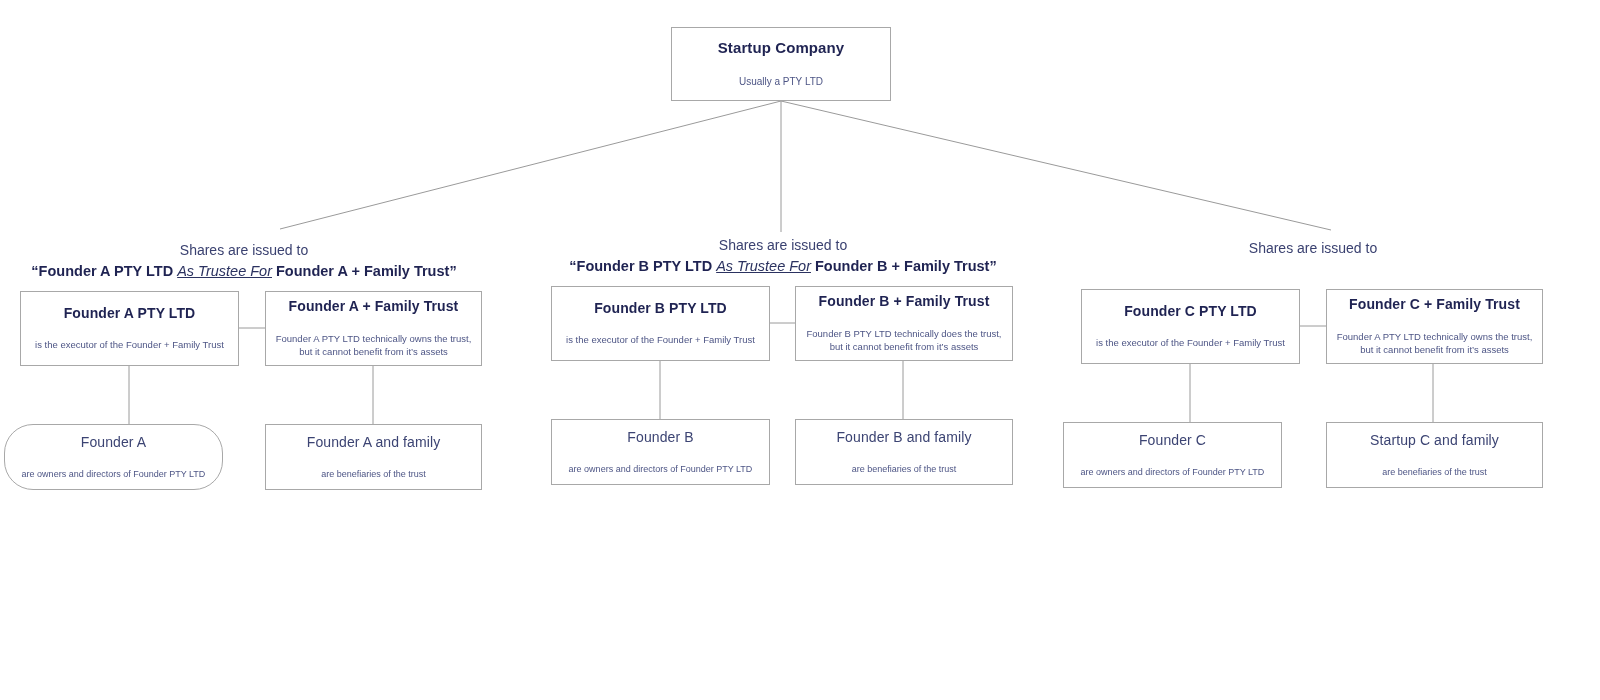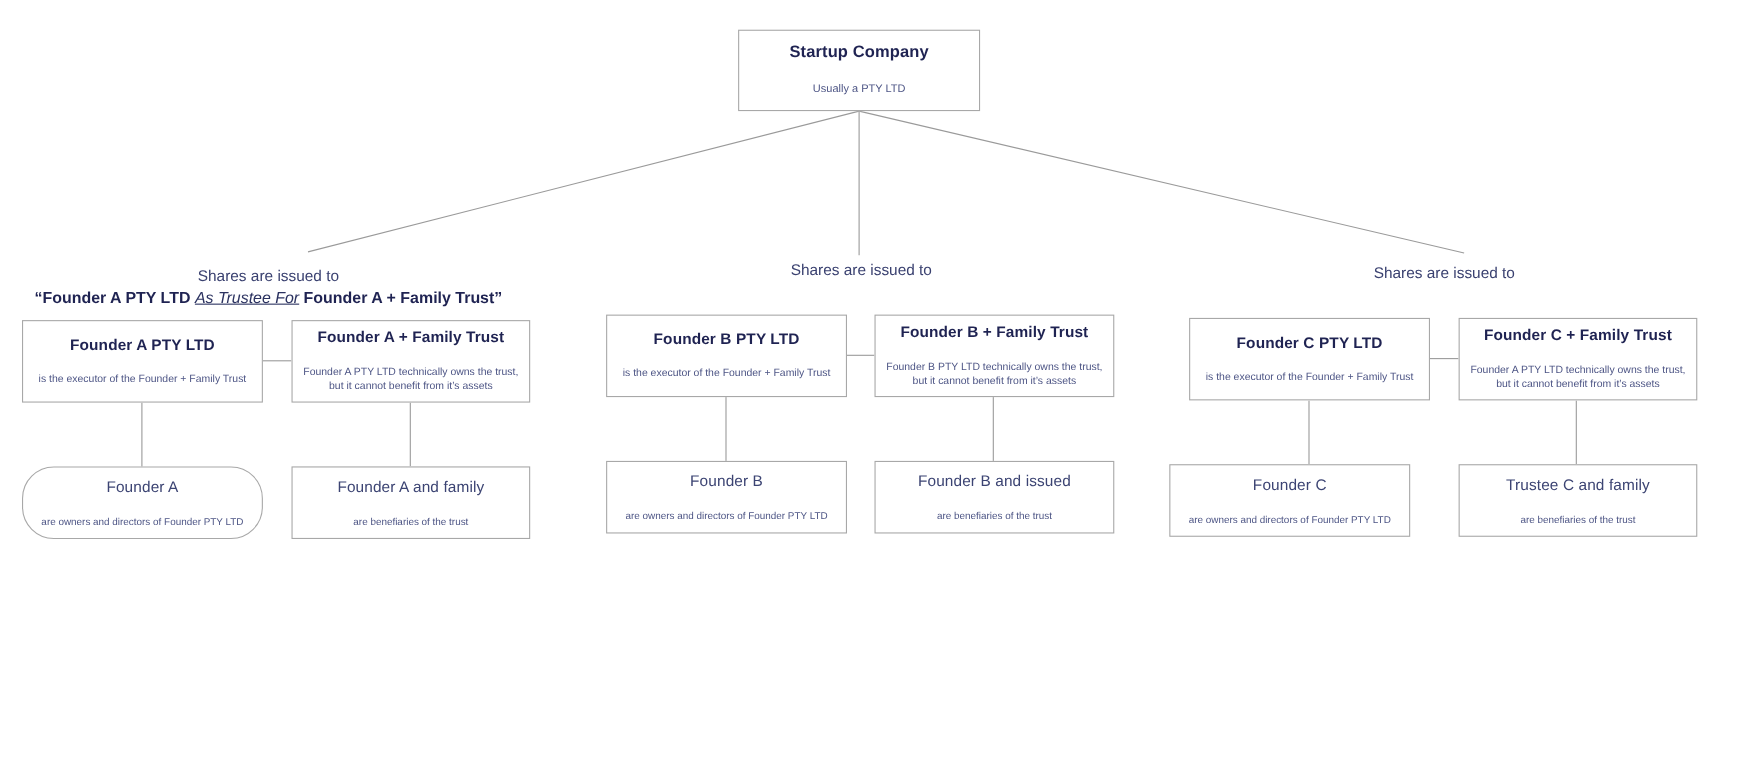--- a/index.html
+++ b/index.html
@@ -177,6 +177,7 @@
 
   <div class="group-label" style="left:533px; top:236px;">
     <span class="line1">Shares are issued to</span>
+    <span class="line2"><span>“</span><span>Founder B PTY LTD </span><em>As Trustee For</em><span> Founder B + Family Trust</span><span>”</span></span>
   </div>
 
   <div class="box tier1" style="left:551px; top:286px; width:219px;">

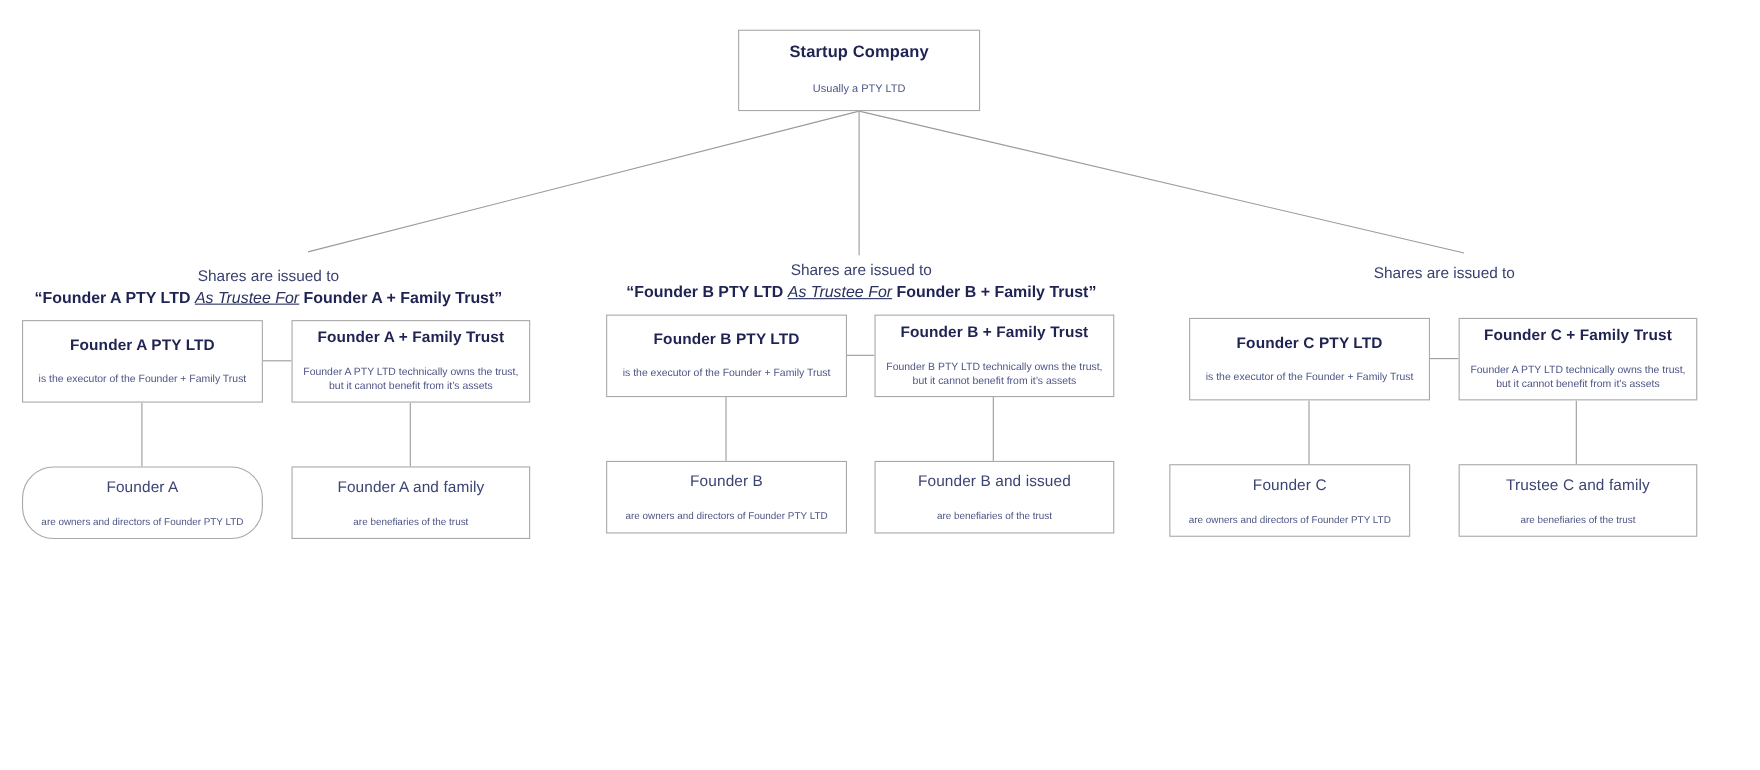--- a/index.html
+++ b/index.html
@@ -187,7 +187,7 @@
 
   <div class="box tier1" style="left:795px; top:286px; width:218px;">
     <div class="box-title">Founder B + Family Trust</div>
-    <div class="box-sub">Founder B PTY LTD technically owns the trust,</div>
+    <div class="box-sub">Founder B PTY LTD technically does the trust,</div>
     <div class="box-sub" style="margin-top:0;">but it cannot benefit from it’s assets</div>
   </div>
 

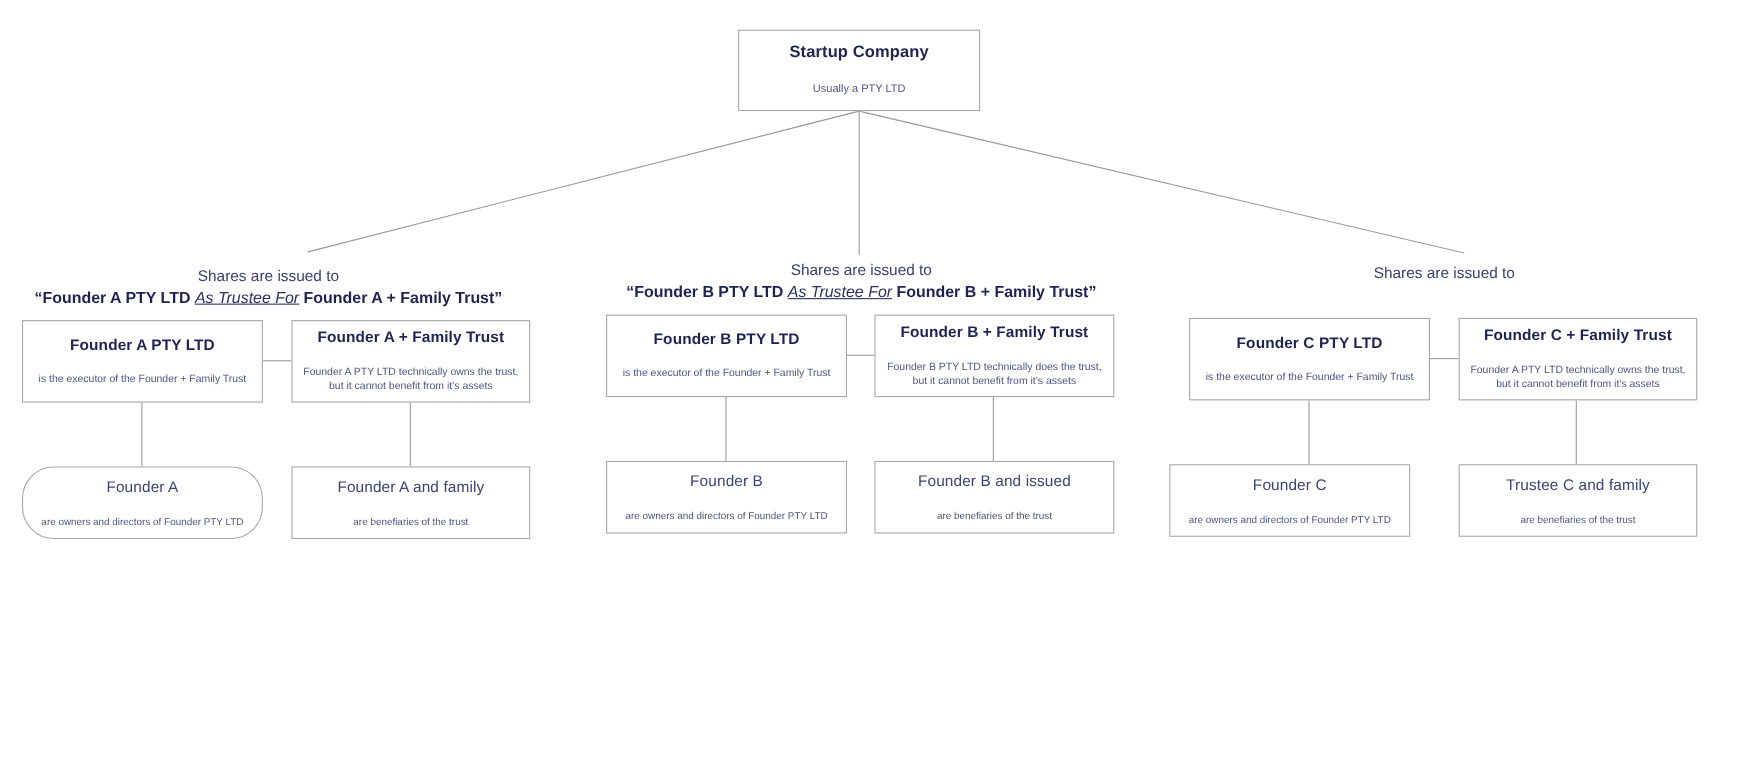--- a/index.html
+++ b/index.html
@@ -165,7 +165,7 @@
     <div class="box-sub" style="margin-top:0;">but it cannot benefit from it’s assets</div>
   </div>
 
-  <div class="box tier2" style="left:20px; top:424px; width:219px;border-radius:29px;">
+  <div class="box tier2" style="left:4px; top:424px; width:219px;border-radius:29px;">
     <div class="box-title light">Founder A</div>
     <div class="box-sub">are owners and directors of Founder PTY LTD</div>
   </div>

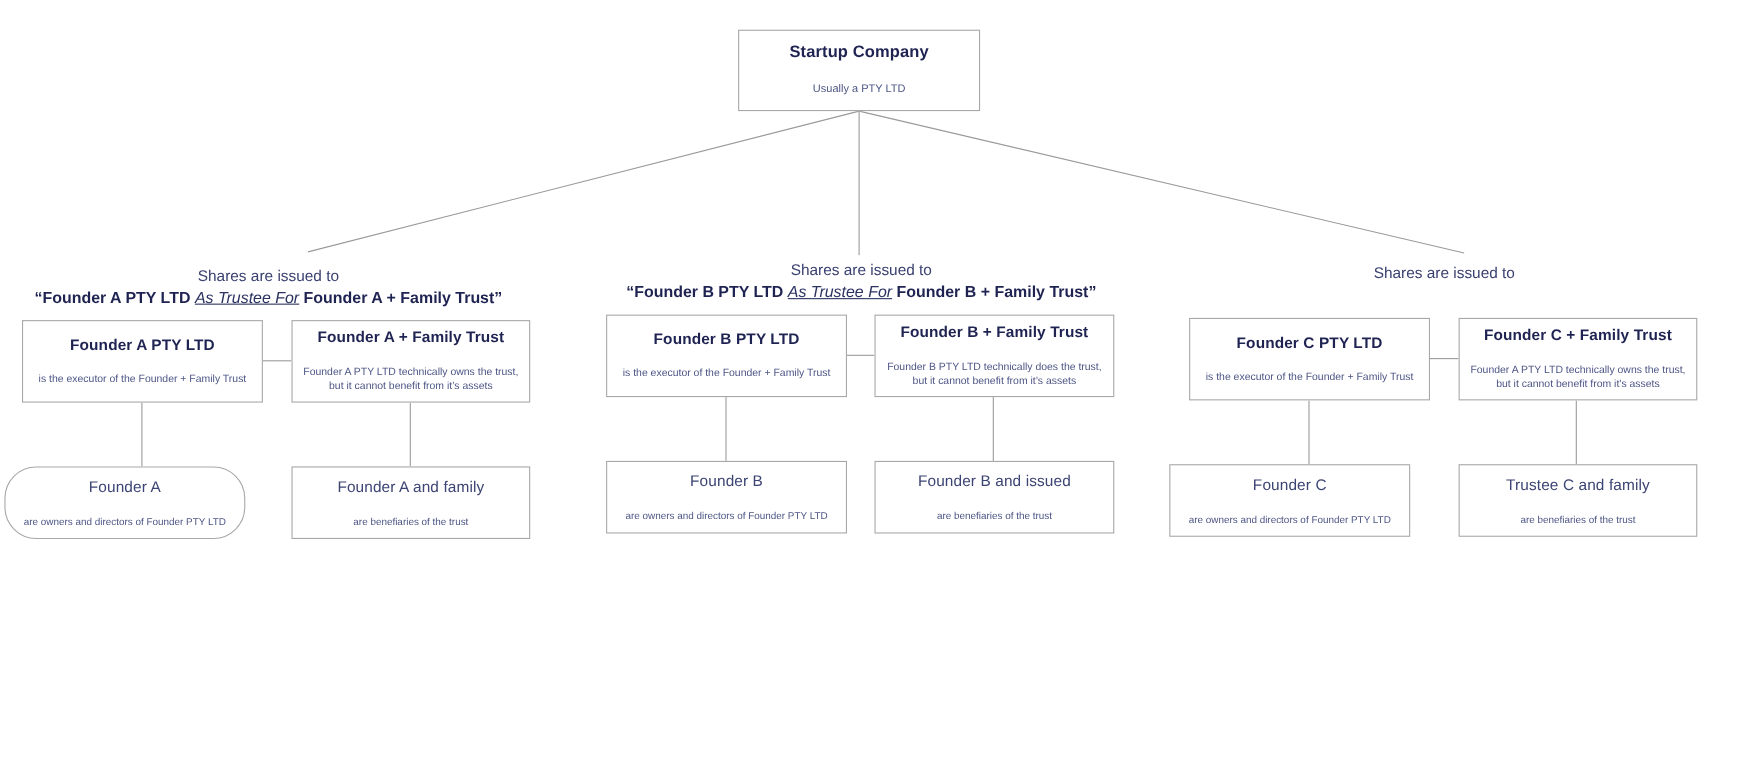--- a/index.html
+++ b/index.html
@@ -197,7 +197,7 @@
   </div>
 
   <div class="box tier2" style="left:795px; top:419px; width:218px;">
-    <div class="box-title light">Founder B and issued</div>
+    <div class="box-title light">Founder B and family</div>
     <div class="box-sub">are benefiaries of the trust</div>
   </div>
 

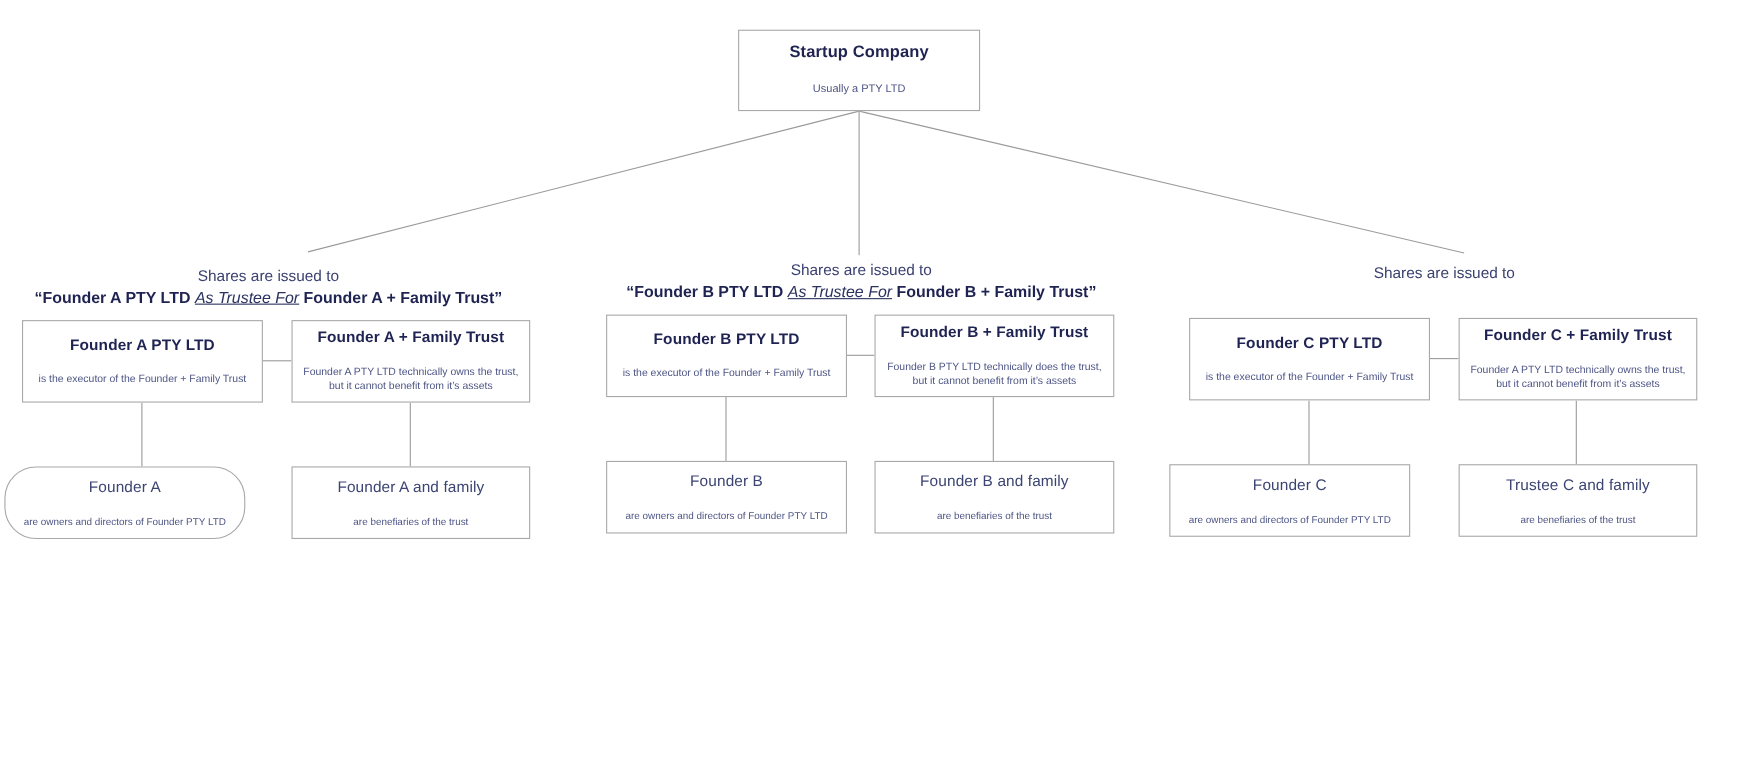--- a/index.html
+++ b/index.html
@@ -222,7 +222,7 @@
   </div>
 
   <div class="box tier2" style="left:1326px; top:422px; width:217px;">
-    <div class="box-title light">Trustee C and family</div>
+    <div class="box-title light">Startup C and family</div>
     <div class="box-sub">are benefiaries of the trust</div>
   </div>
 

